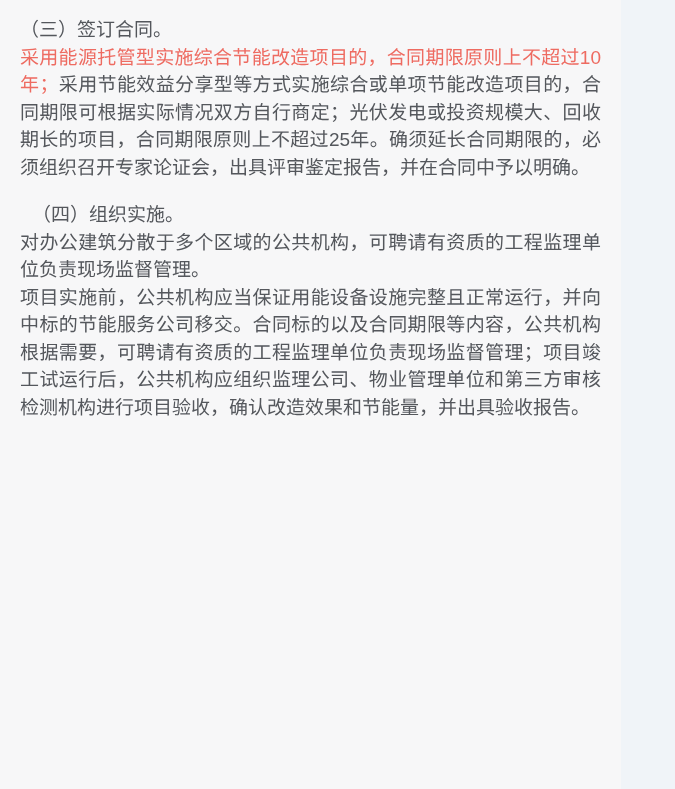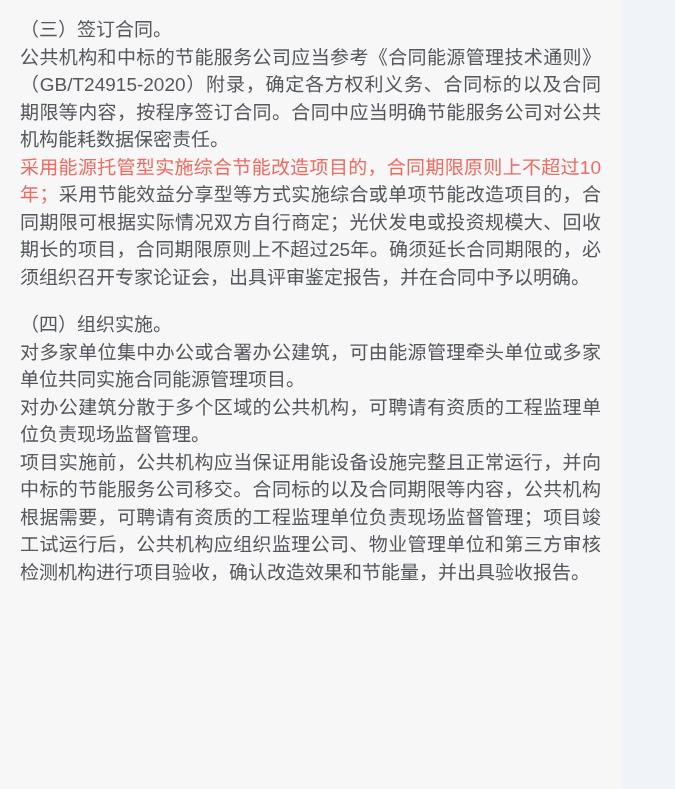--- a/index.html
+++ b/index.html
@@ -55,7 +55,6 @@
 
     <p class="para">（三）签订合同。</p>
 
-    <p class="para">公共机构和中标的节能服务公司应当参考《合同能源管理技术通则》（GB/T24915-2020）附录，确定各方权利义务、合同标的以及合同期限等内容，按程序签订合同。合同中应当明确节能服务公司对公共机构能耗数据保密责任。</p>
 
     <p class="para"><span class="highlight">采用能源托管型实施综合节能改造项目的，合同期限原则上不超过10年；</span><span>采用节能效益分享型等方式实施综合或单项节能改造项目的，合同期限可根据实际情况双方自行商定；光伏发电或投资规模大、回收期长的项目，合同期限原则上不超过25年。确须延长合同期限的，必须组织召开专家论证会，出具评审鉴定报告，并在合同中予以明确。</span></p>
 

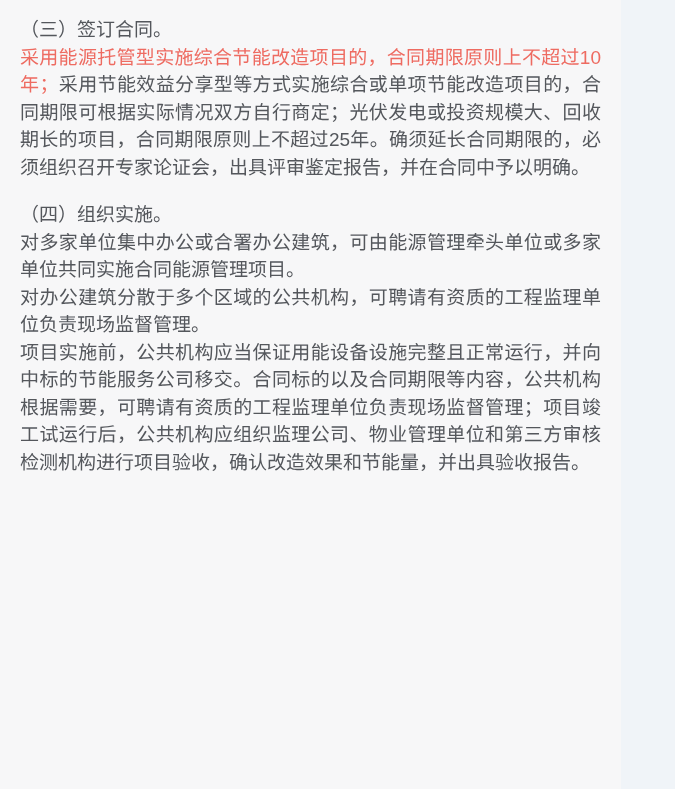--- a/index.html
+++ b/index.html
@@ -42,6 +42,7 @@
   }
   .section-gap {
     margin-top: 20px;
+    margin-left: 12px;
   }
   .highlight {
     color: var(--highlight-color);

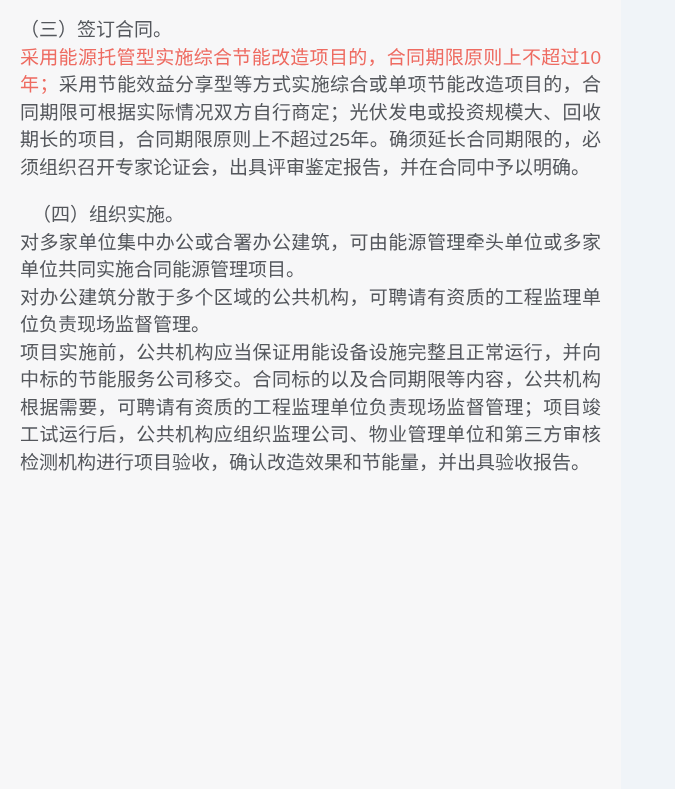--- a/index.html
+++ b/index.html
@@ -61,7 +61,6 @@
 
     <p class="para section-gap">（四）组织实施。</p>
 
-    <p class="para">对多家单位集中办公或合署办公建筑，可由能源管理牵头单位或多家单位共同实施合同能源管理项目。</p>
 
     <p class="para">对办公建筑分散于多个区域的公共机构，可聘请有资质的工程监理单位负责现场监督管理。</p>
 

